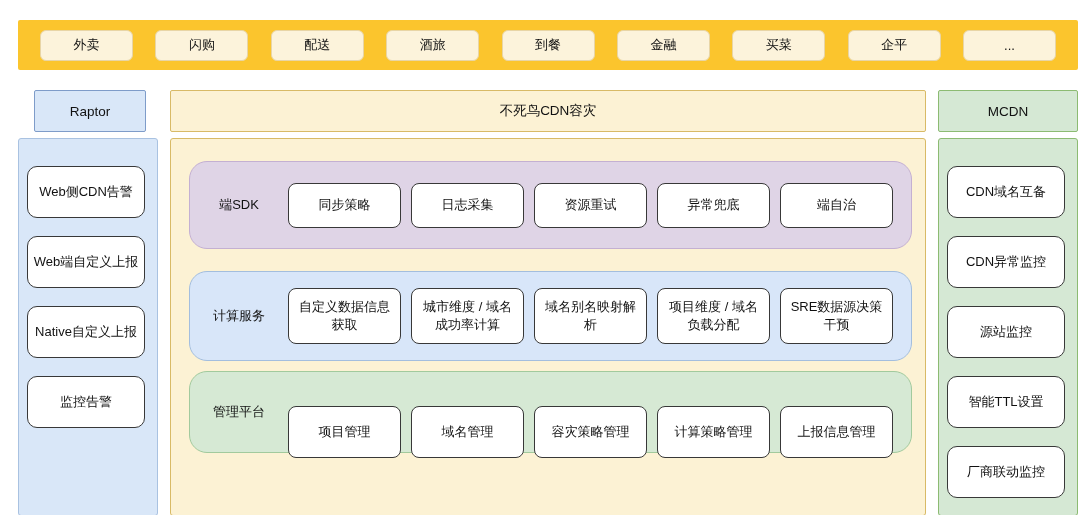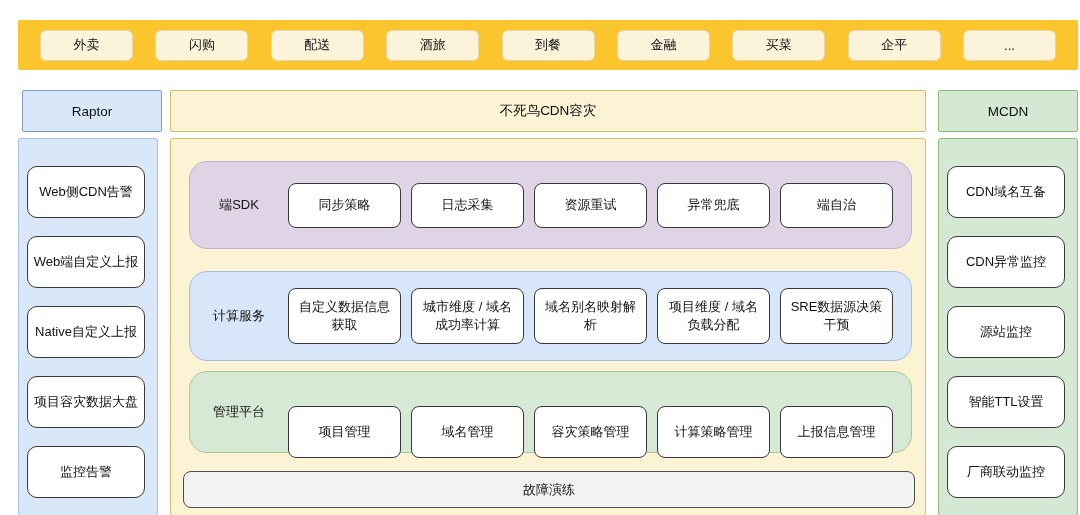--- a/index.html
+++ b/index.html
@@ -29,7 +29,7 @@
   
   .hdr{position:absolute;top:82px;height:42px;display:flex;align-items:center;
     justify-content:center;font-size:13.5px;border-radius:2px;}
-  .hdr-left{left:14px;width:140px;background:var(--blue-bg);border:1px solid var(--blue-border);}
+  .hdr-left{left:26px;width:112px;background:var(--blue-bg);border:1px solid var(--blue-border);}
   .hdr-mid{left:162px;width:756px;background:var(--yellow-bg);border:1px solid var(--yellow-border);}
   .hdr-right{left:930px;width:140px;background:var(--green-bg);border:1px solid var(--green-border);}
 

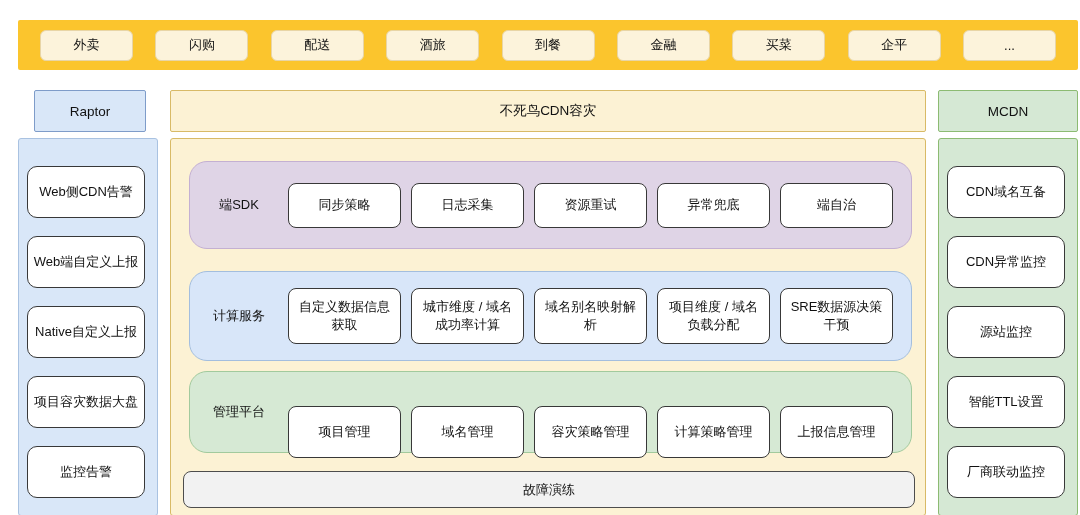--- a/index.html
+++ b/index.html
@@ -93,7 +93,6 @@
       <div class="side-box">Web侧CDN告警</div>
       <div class="side-box">Web端自定义上报</div>
       <div class="side-box">Native自定义上报</div>
-      <div class="side-box">项目容灾数据大盘</div>
       <div class="side-box">监控告警</div>
     </div>
   </div>

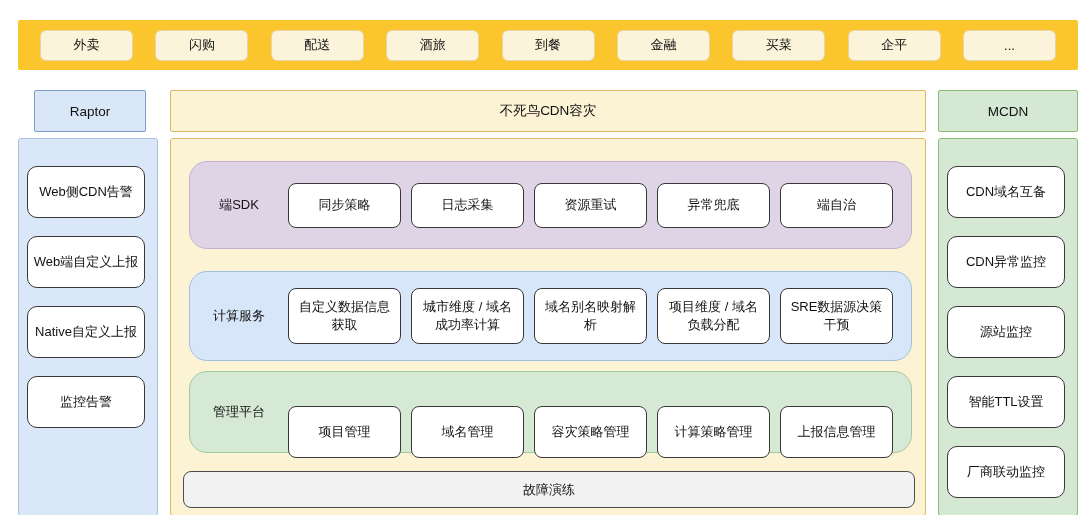--- a/index.html
+++ b/index.html
@@ -132,7 +132,6 @@
       </div>
     </div>
 
-    <div class="footer-bar">故障演练</div>
   </div>
 
   <div class="panel panel-right">

